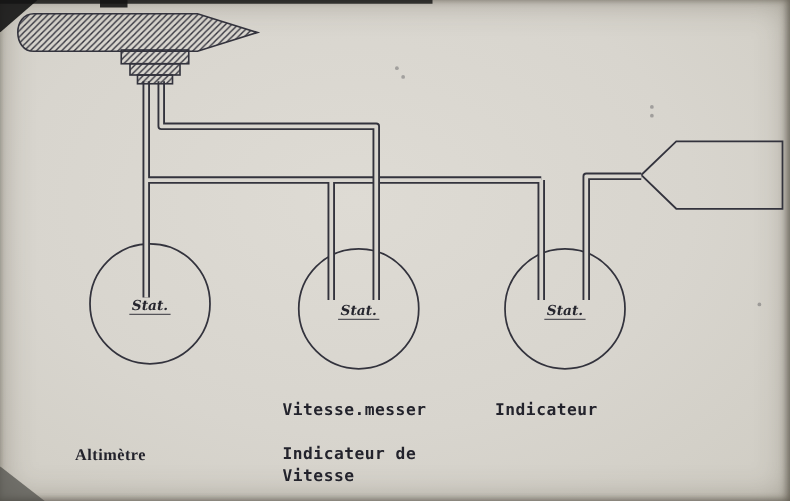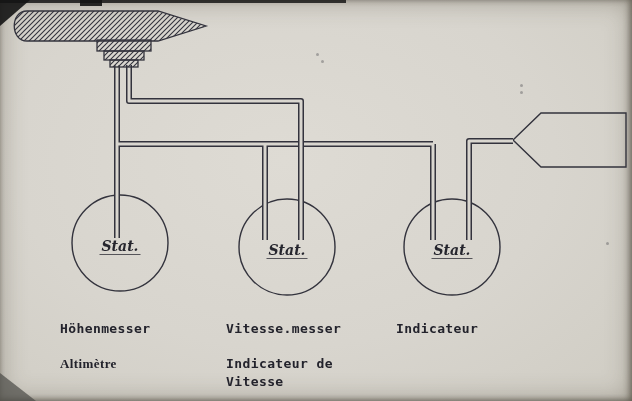--- a/index.html
+++ b/index.html
@@ -25,7 +25,7 @@
   .dial-label{
     position:absolute;transform:translateX(-50%);
     font-family:"DejaVu Serif","Liberation Serif",serif;
-    font-style:italic;font-weight:700;font-size:14px;color:#26262e;
+    font-style:italic;font-weight:700;font-size:11px;color:#26262e;
     border-bottom:1px solid rgba(40,40,50,.75);padding:0 2px 0 2px;line-height:1.1;
   }
   .name-label{

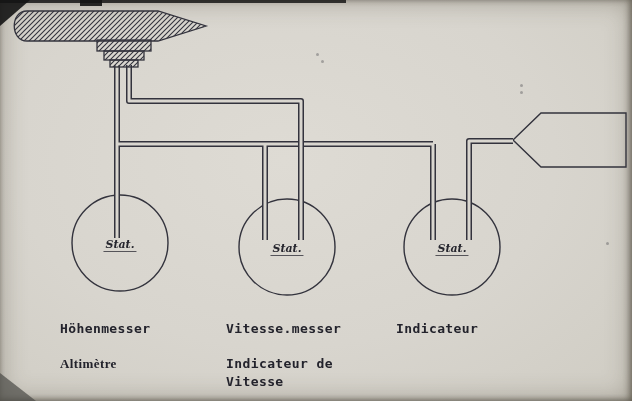--- a/index.html
+++ b/index.html
@@ -93,7 +93,6 @@
   <span class="dial-label" style="left:287px;top:243px;">Stat.</span>
   <span class="dial-label" style="left:452px;top:243px;">Stat.</span>
 
-  <div class="name-label" style="left:60px;top:320px;width:150px;">Höhenmesser</div>
   <div class="name-label" style="left:226px;top:320px;width:160px;">Vitesse.messer</div>
   <div class="name-label" style="left:396px;top:320px;width:150px;">Indicateur</div>
 

